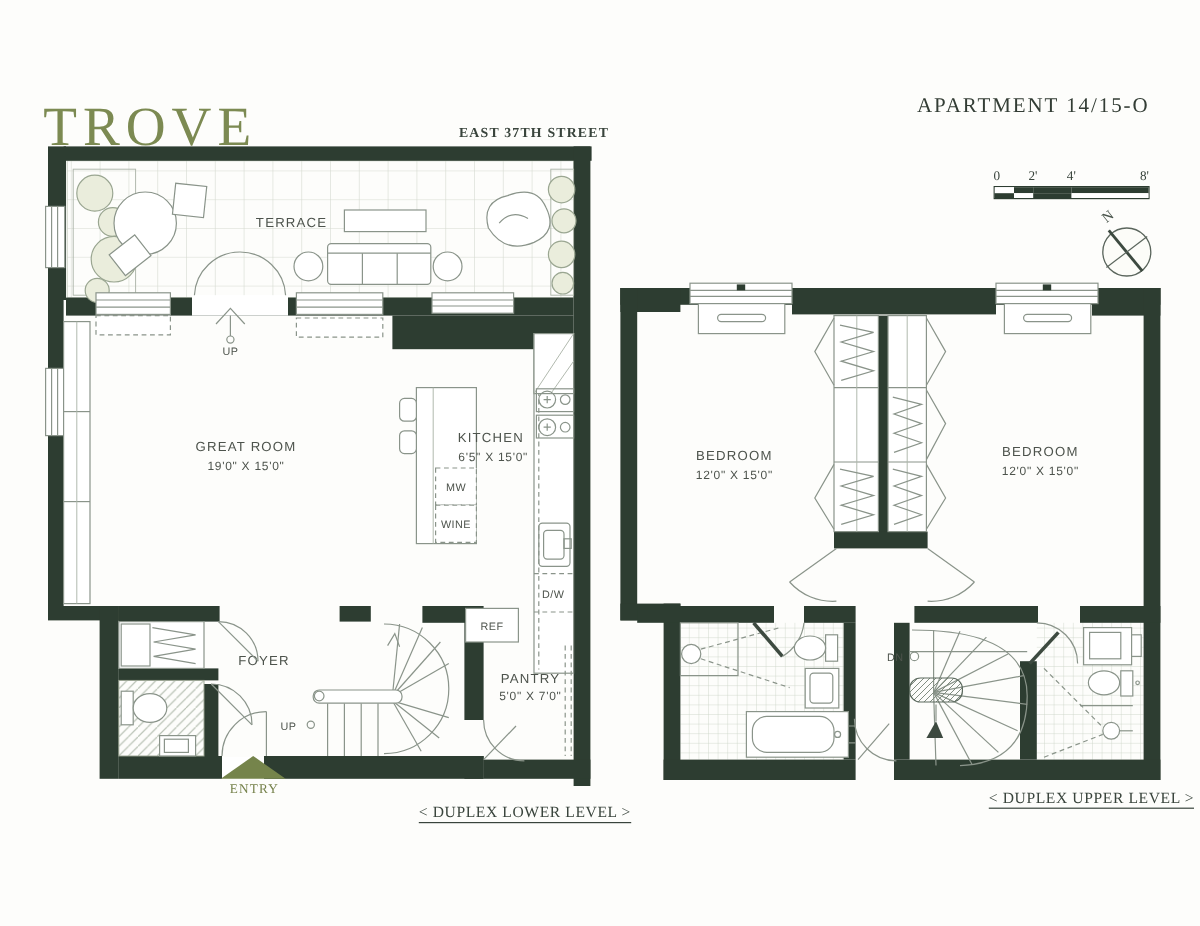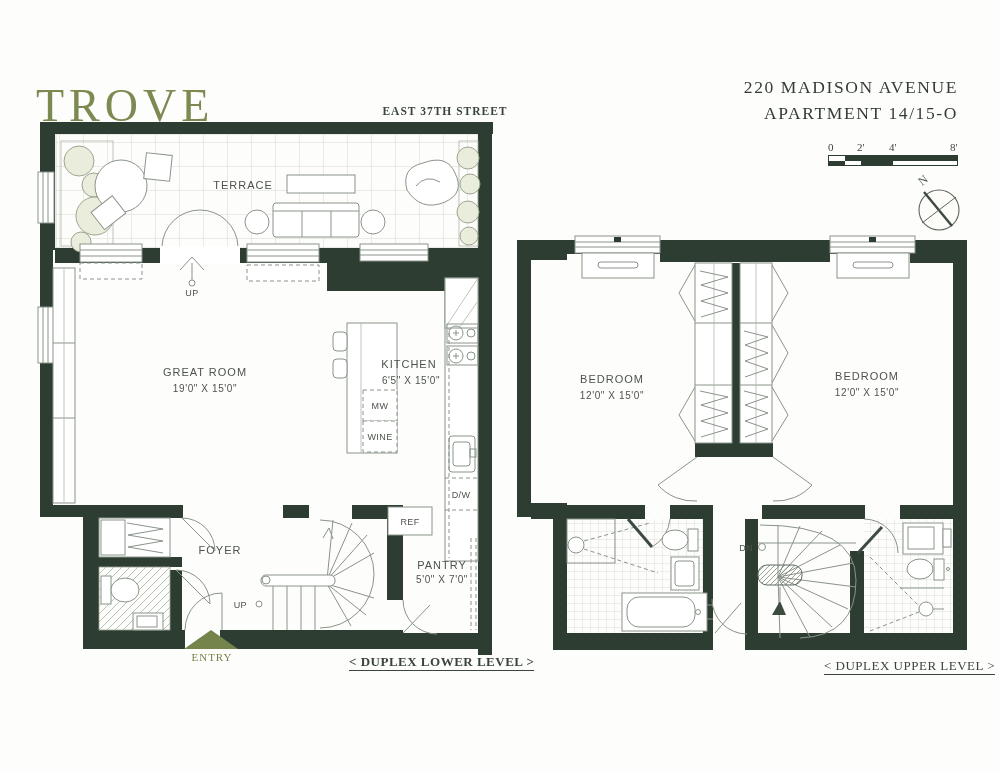--- a/index.html
+++ b/index.html
@@ -44,7 +44,6 @@
 <div id="logo" class="abs">TROVE</div>
 
 <div id="address" class="abs">
-  <div>220 MADISON AVENUE</div>
   <div>APARTMENT 14/15-O</div>
 </div>
 

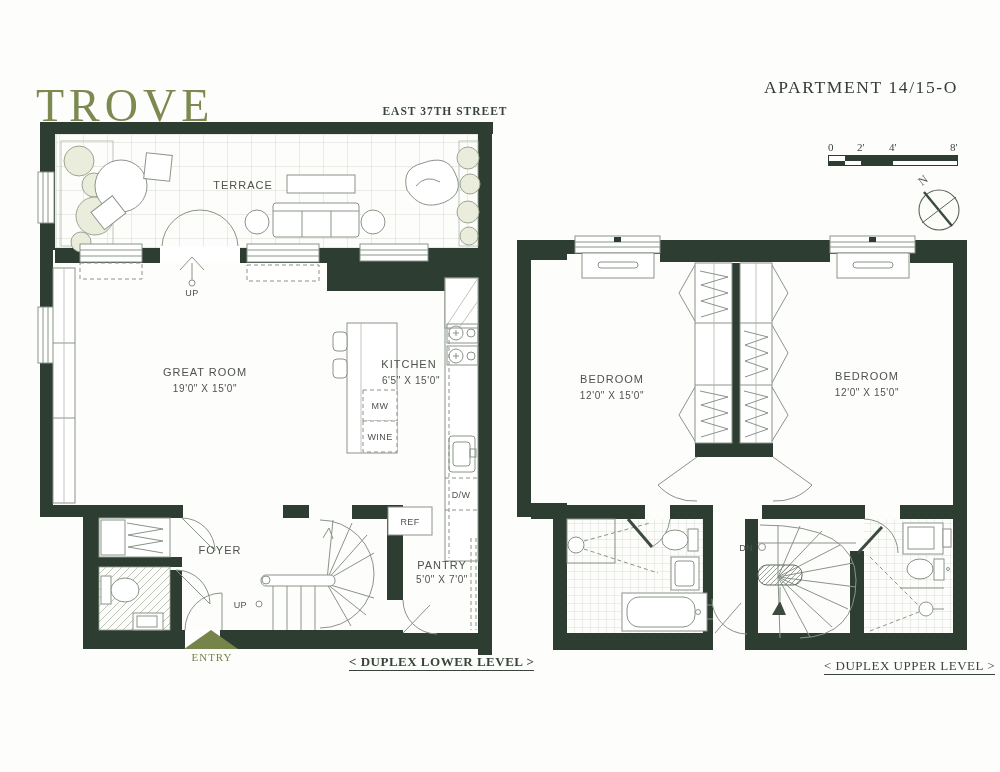--- a/index.html
+++ b/index.html
@@ -21,7 +21,7 @@
   
   .level-caption{font-size:13px;letter-spacing:0.5px;color:#39443c;
                  border-bottom:1px solid #39443c;padding-bottom:1px;}
-  #caption-lower{left:349px;top:652px;font-weight:bold;}
+  #caption-lower{left:349px;top:668px;}
   #caption-upper{left:824px;top:656px;}
   #note{left:598px;top:679px;width:384px;text-align:center;font-size:10.3px;
         line-height:15px;color:#5a655c;letter-spacing:0.2px;}

